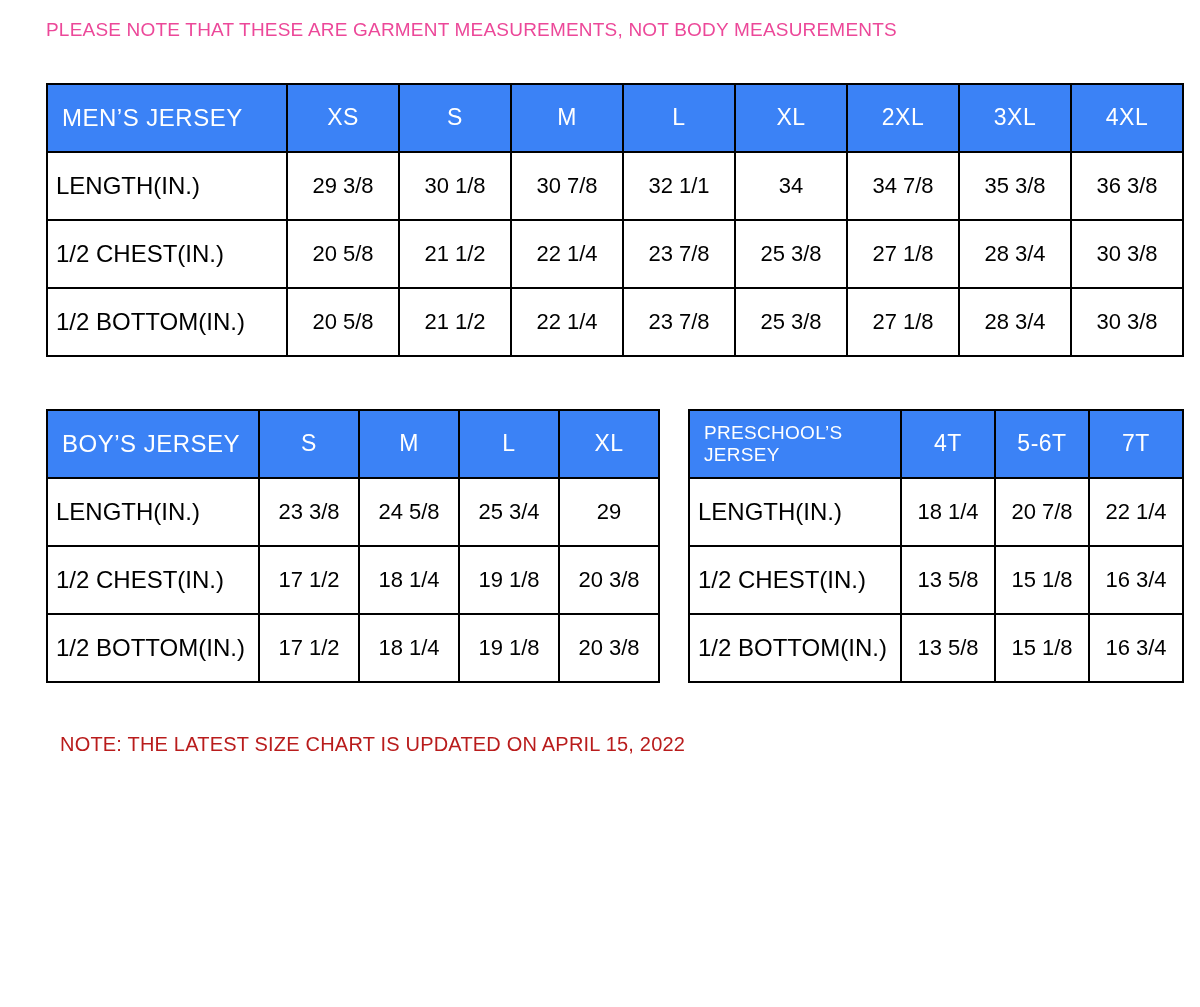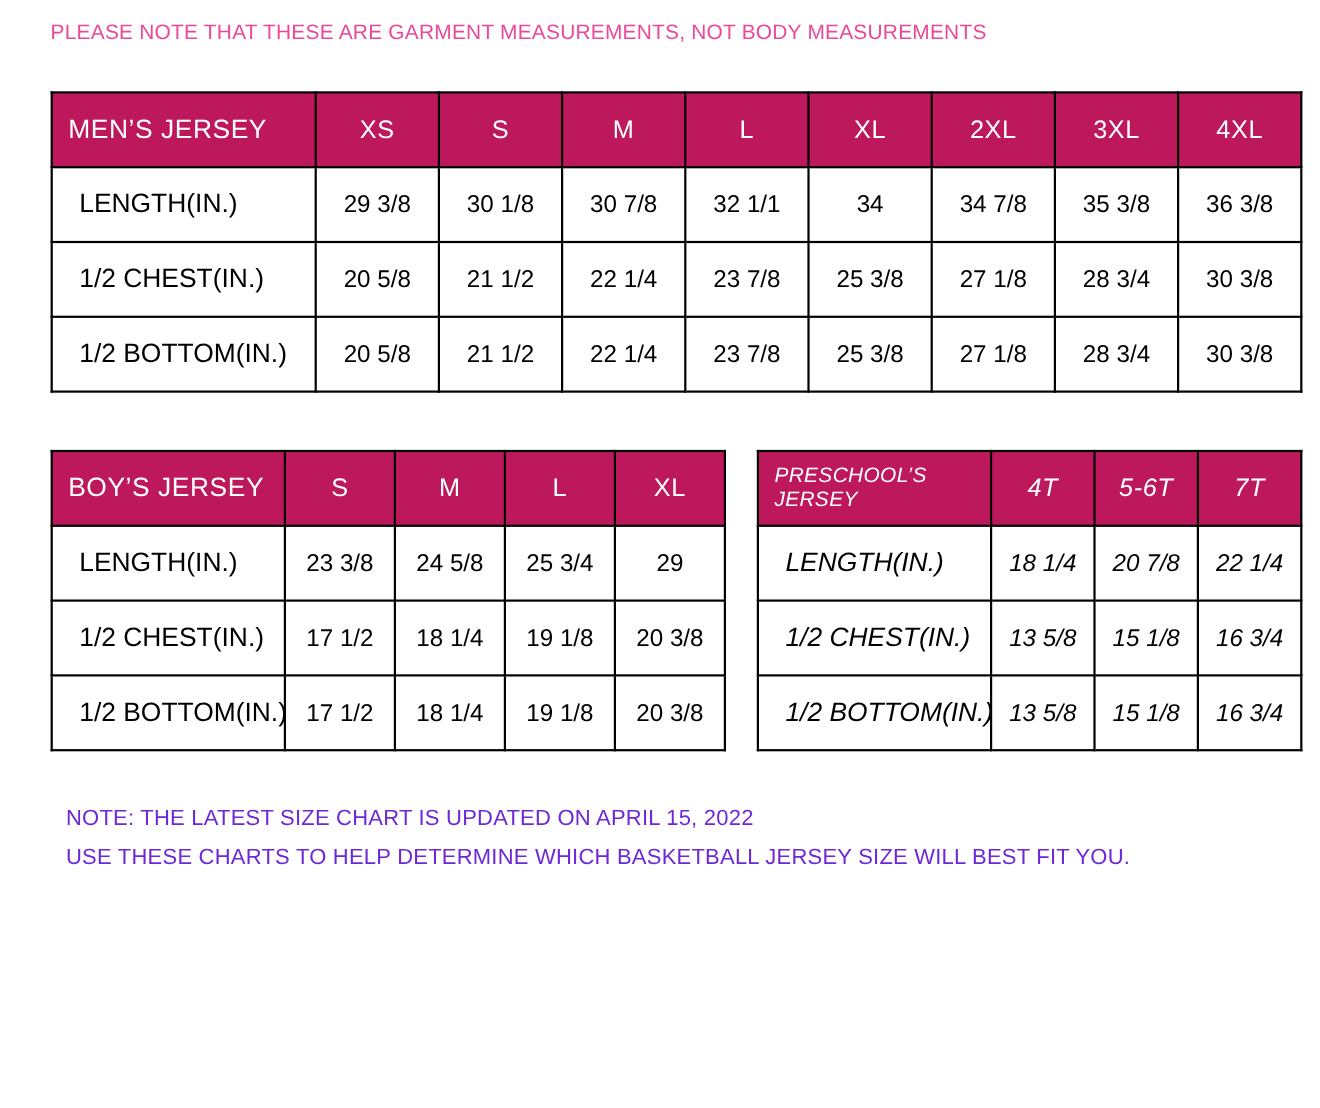--- a/index.html
+++ b/index.html
@@ -54,7 +54,7 @@
     height: 66px;
   }
   table.size-table thead th {
-    background: #be185d;
+    background: #3b82f6;
     color: #ffffff;
     font-weight: normal;
     font-size: 23px;

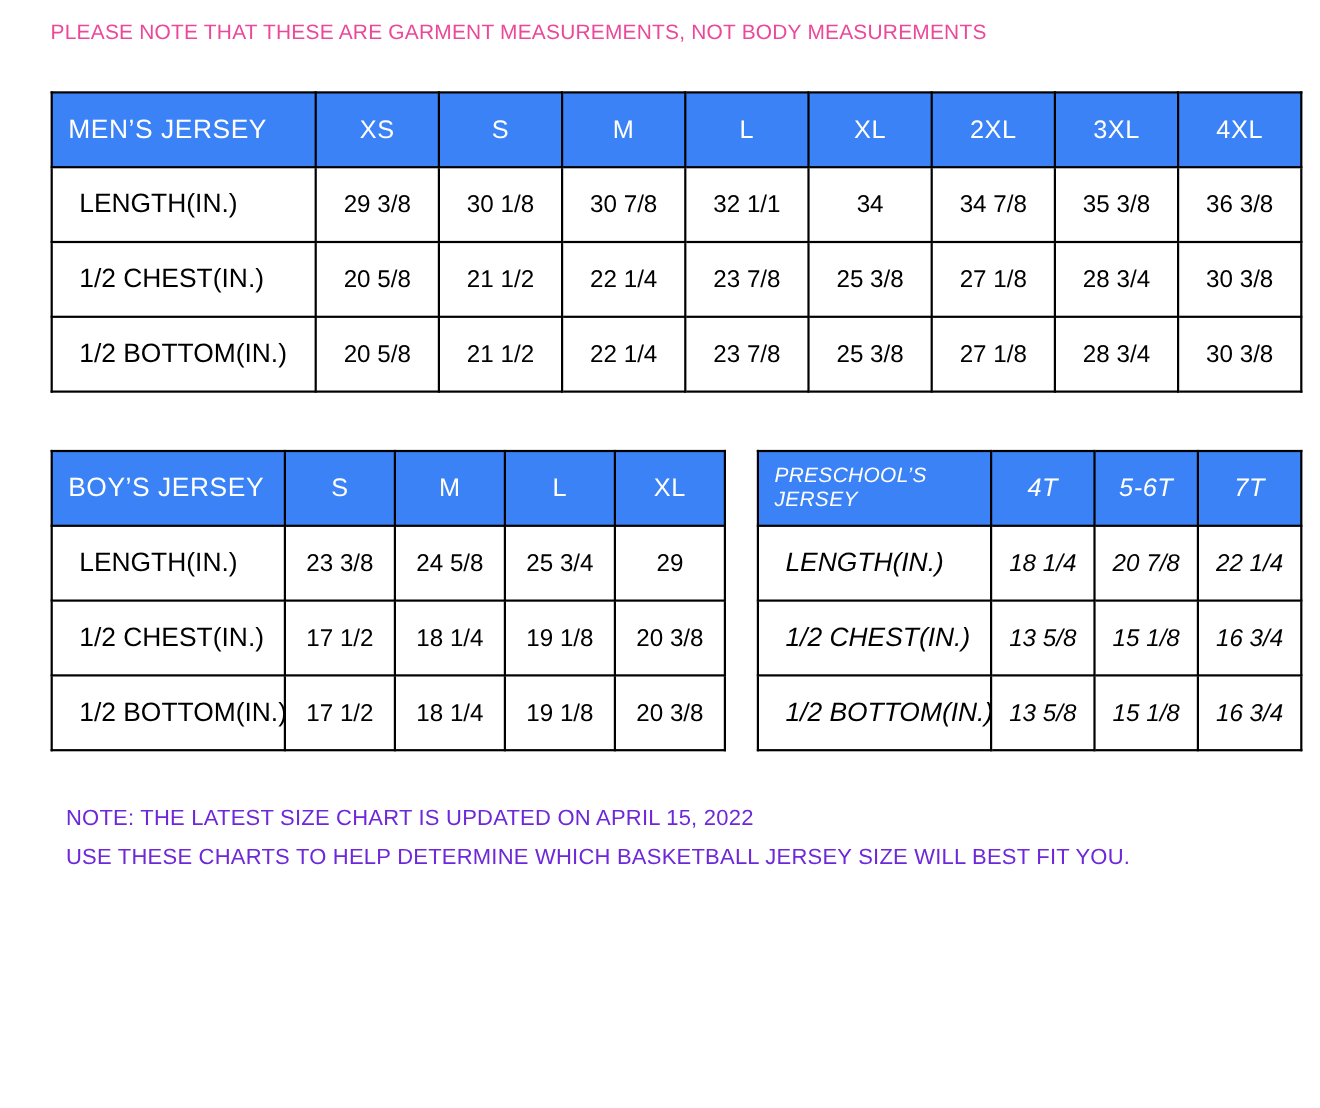--- a/index.html
+++ b/index.html
@@ -71,7 +71,7 @@
   }
   table.size-table tbody th {
     text-align: left;
-    padding-left: 24px;
+    padding-left: 8px;
     font-weight: normal;
     font-size: 24px;
     white-space: nowrap;

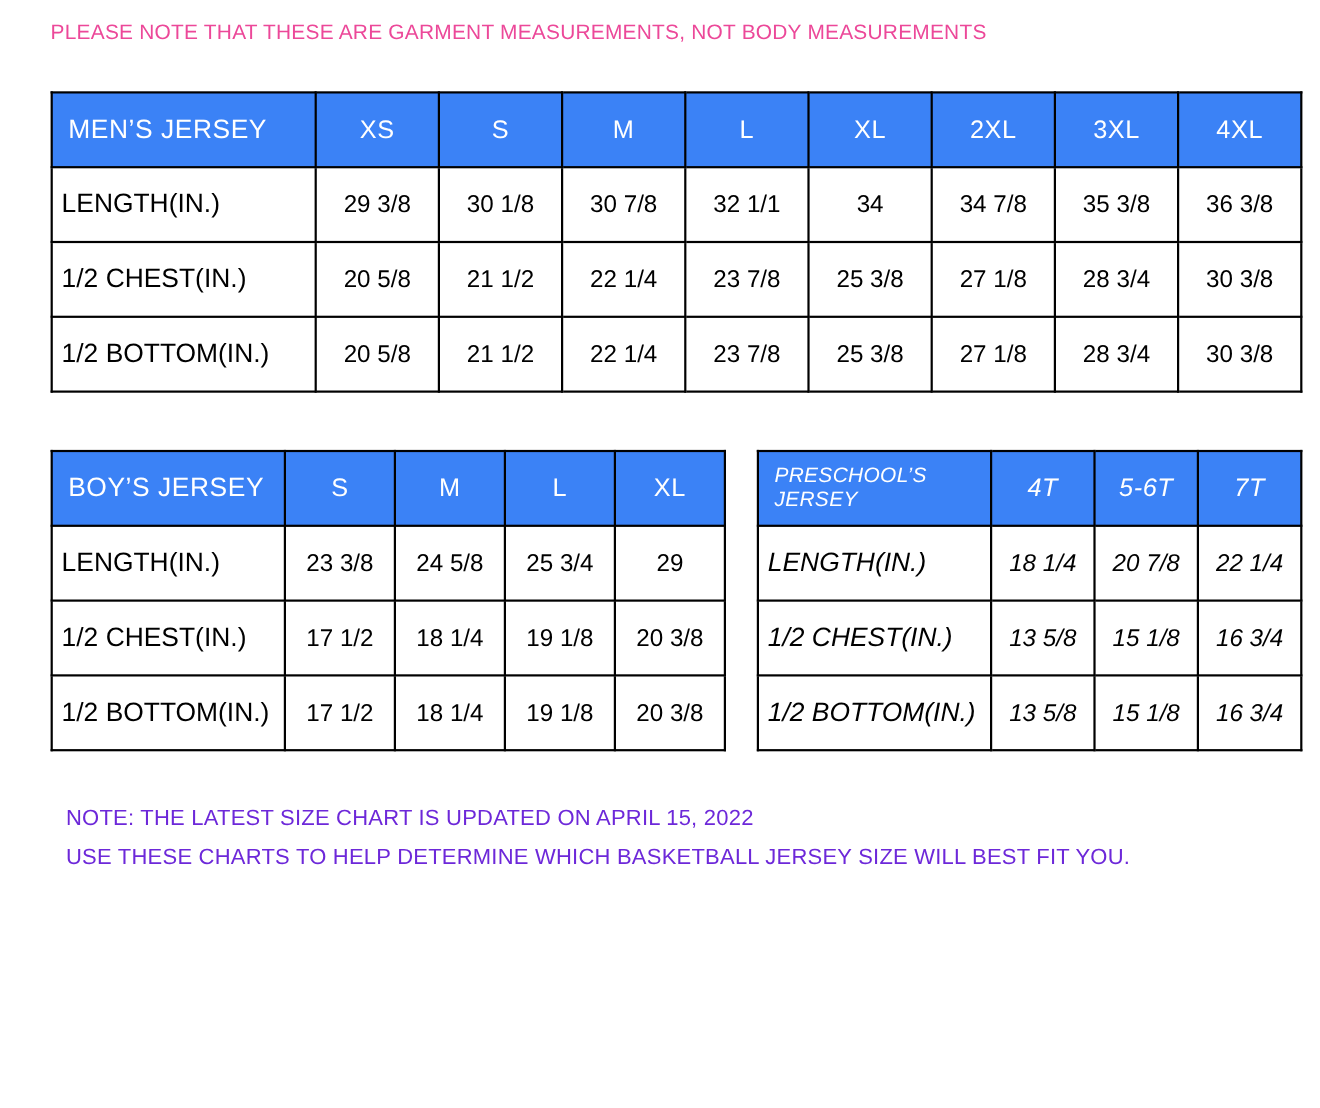--- a/index.html
+++ b/index.html
@@ -100,7 +100,7 @@
   #boys-table col.c0 { width: 212px; }
   #boys-table col.cx { width: 100px; }
 
-  #pre-table { width: 494px; font-style: italic; }
+  #pre-table { width: 494px; }
   #pre-table col.c0 { width: 212px; }
   #pre-table col.cx { width: 94px; }
 

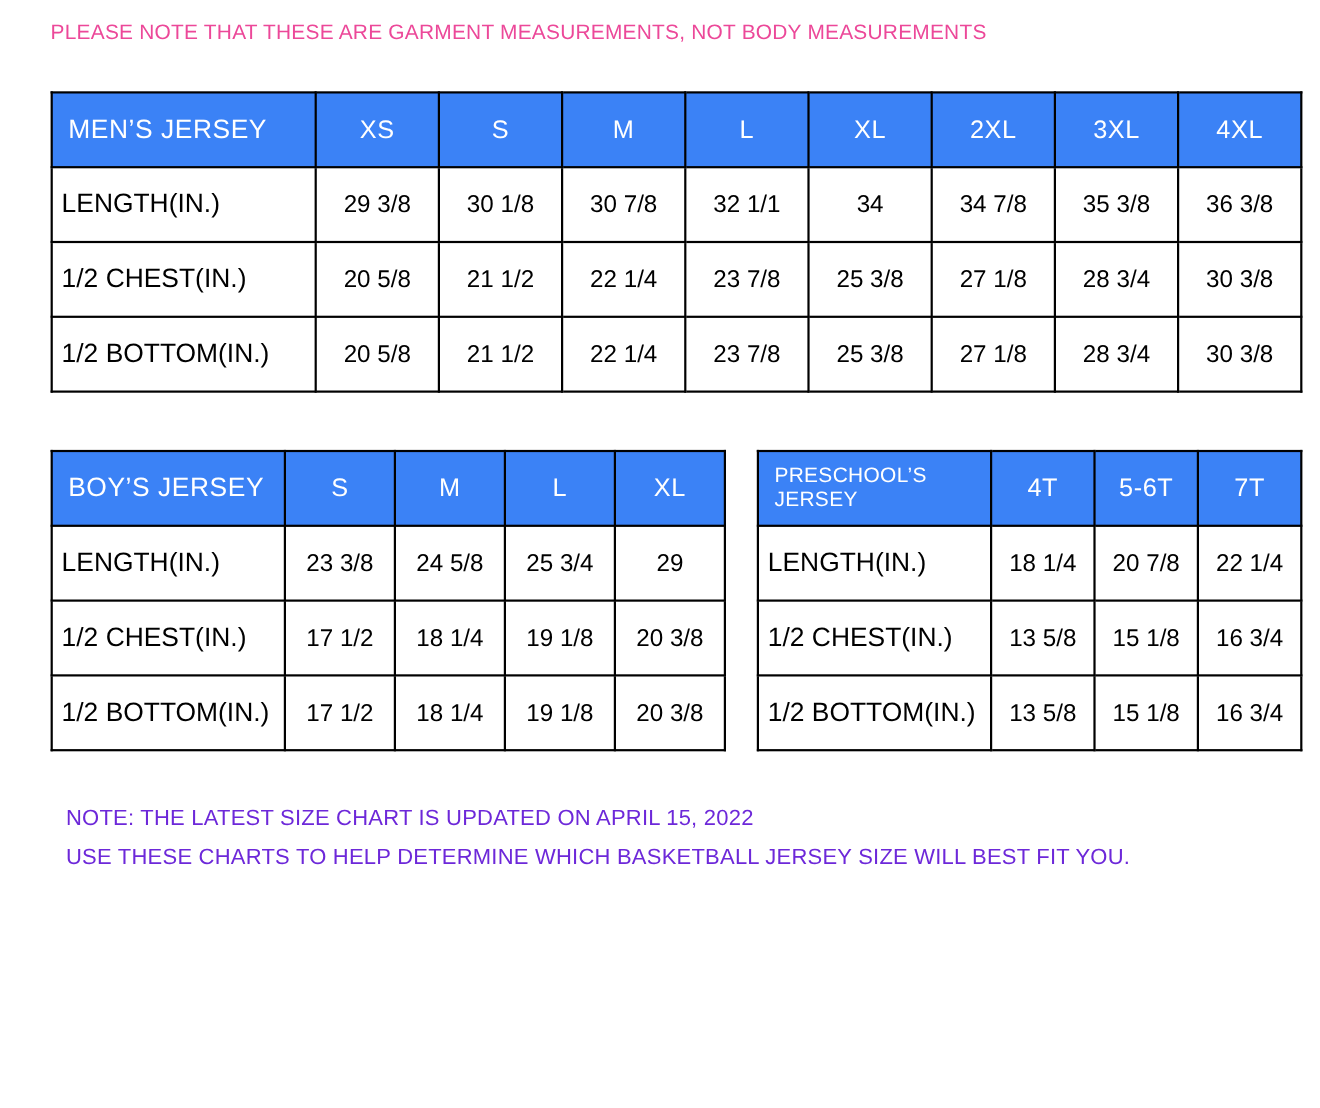--- a/index.html
+++ b/index.html
@@ -105,7 +105,7 @@
   #pre-table col.cx { width: 94px; }
 
   .note-bottom {
-    color: #6d28d9;
+    color: #b91c1c;
     font-size: 20px;
     letter-spacing: 0.2px;
     margin: 44px 0 0 36px;

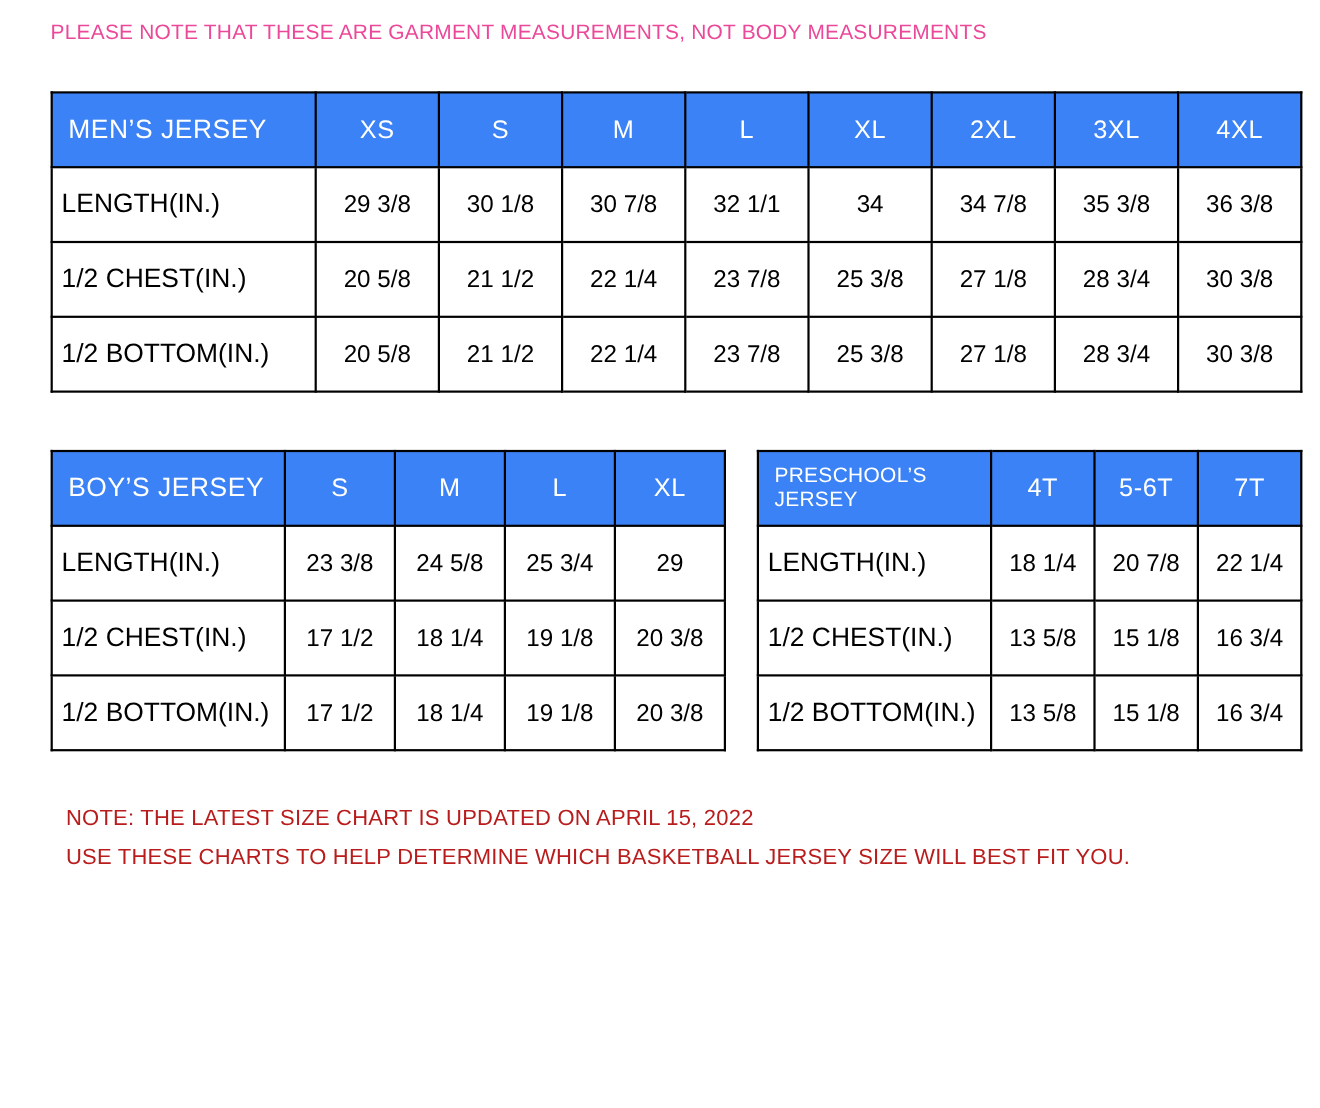--- a/index.html
+++ b/index.html
@@ -270,7 +270,6 @@
 
   <div class="note-bottom">
     <div>NOTE: THE LATEST SIZE CHART IS UPDATED ON APRIL 15, 2022</div>
-    <div>USE THESE CHARTS TO HELP DETERMINE WHICH  BASKETBALL JERSEY  SIZE WILL BEST FIT YOU.</div>
   </div>
 
 </div>

